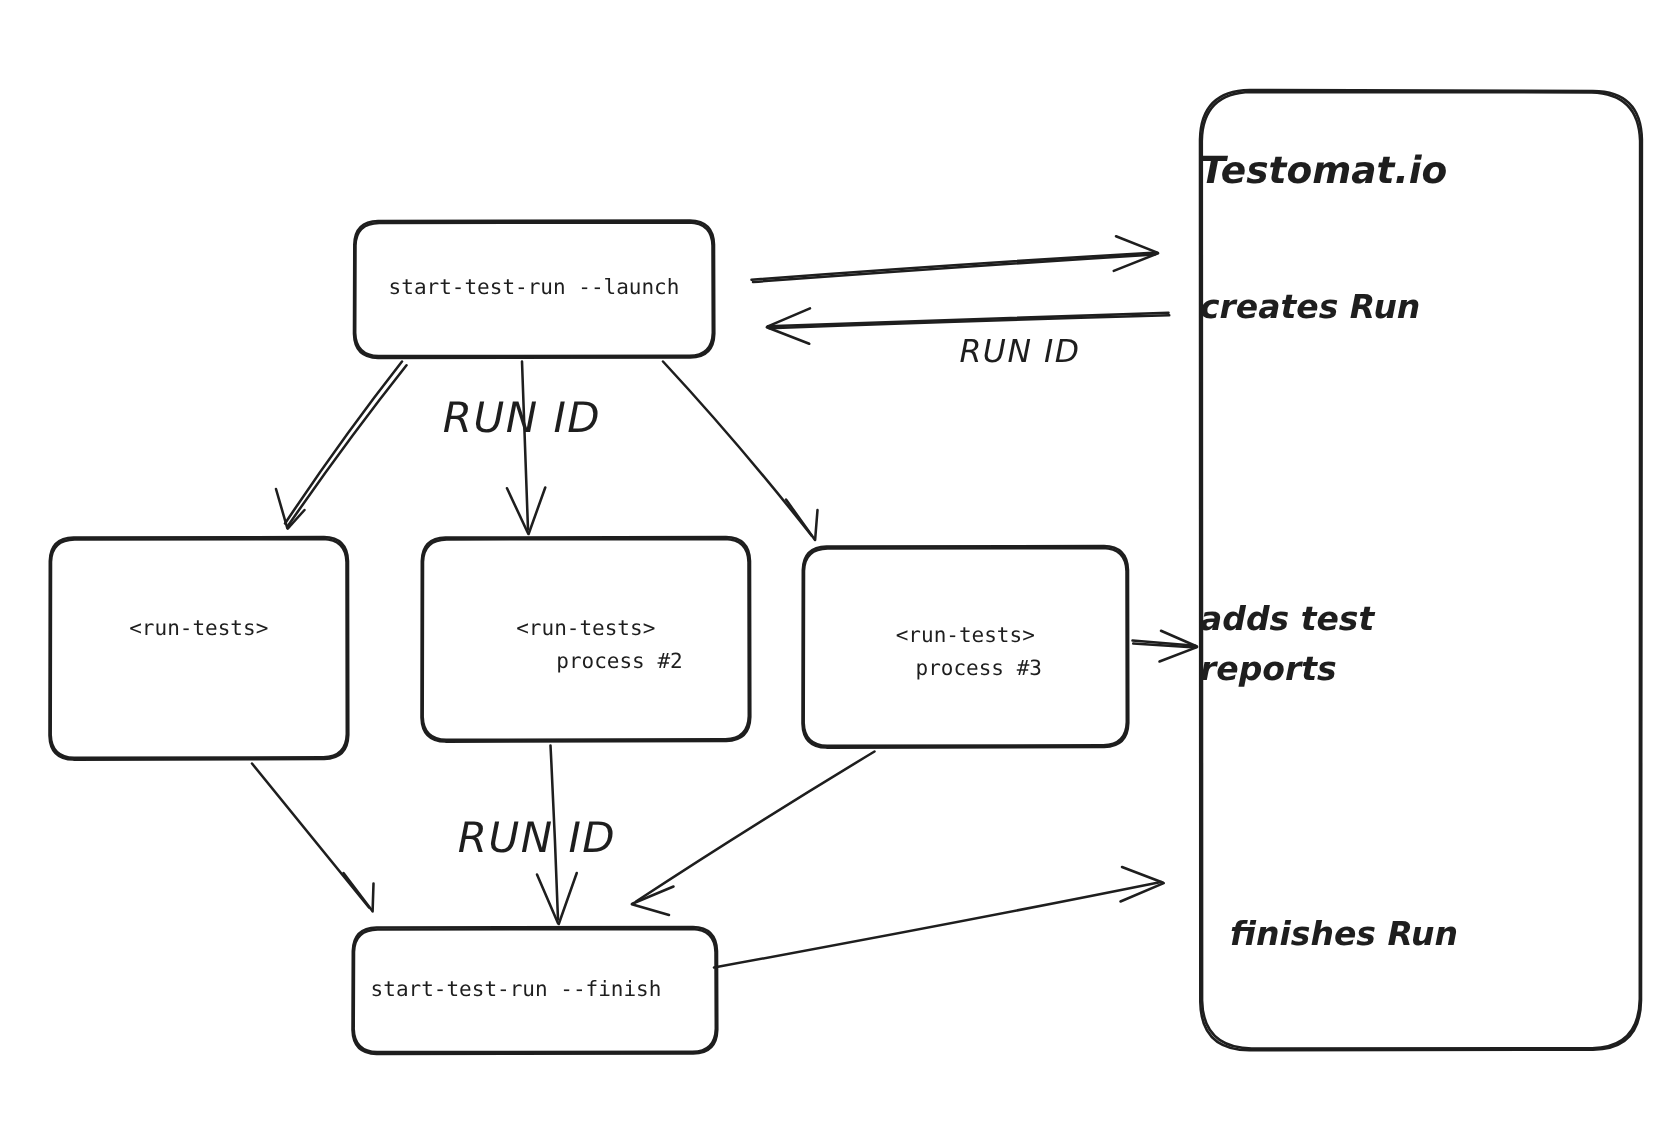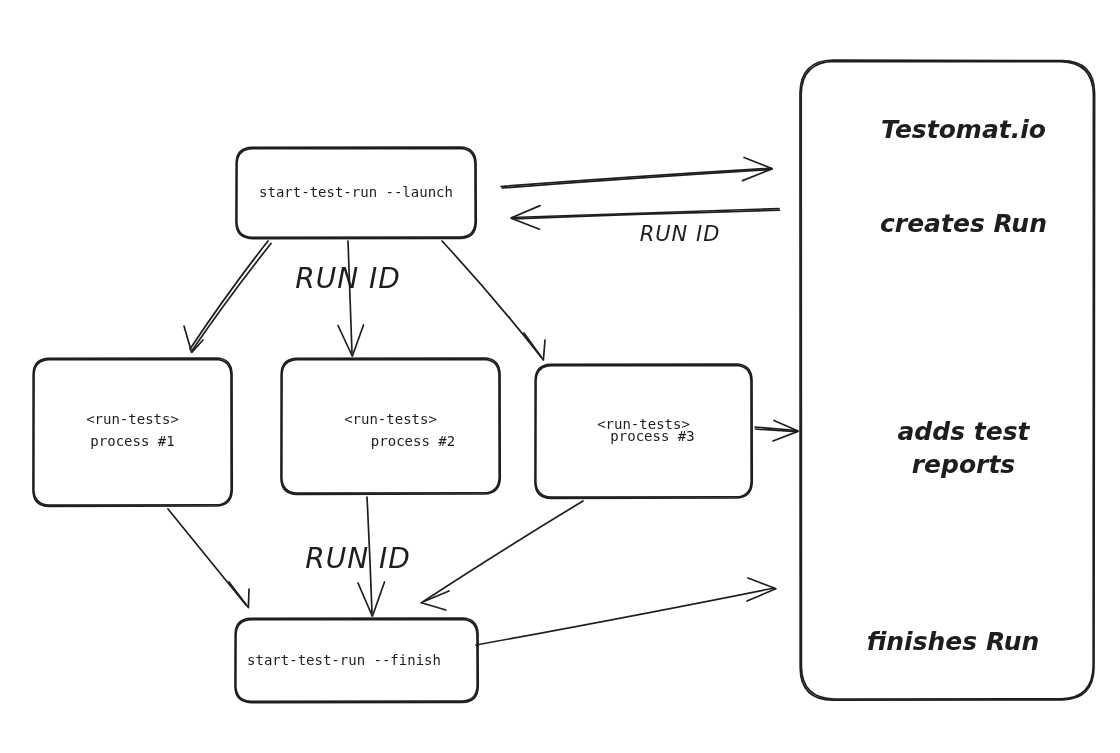--- a/index.html
+++ b/index.html
@@ -37,8 +37,7 @@
   }
   .hand-label {
     position: absolute;
-    margin: 16px;
-    text-align: center;
+    margin: 0;
     white-space: pre;
     color: #1e1e1e;
     font-family: "DejaVu Sans", sans-serif;

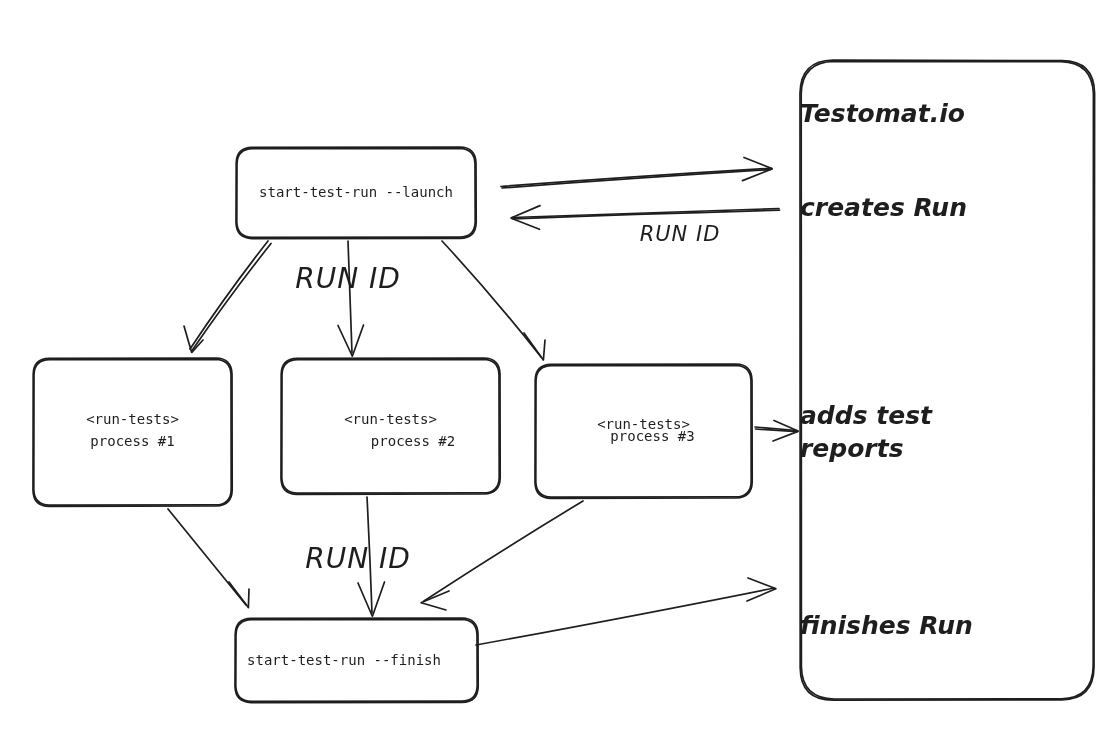--- a/index.html
+++ b/index.html
@@ -59,7 +59,7 @@
     pointer-events: none;
   }
   .panel-title  { font-size: 25px; }
-  .panel-line   { font-size: 25px; }
+  .panel-line   { font-size: 22px; }
   .runid-big    { font-size: 28px; letter-spacing: 1px; }
   .runid-small  { font-size: 21px; letter-spacing: 1px; }
 </style>

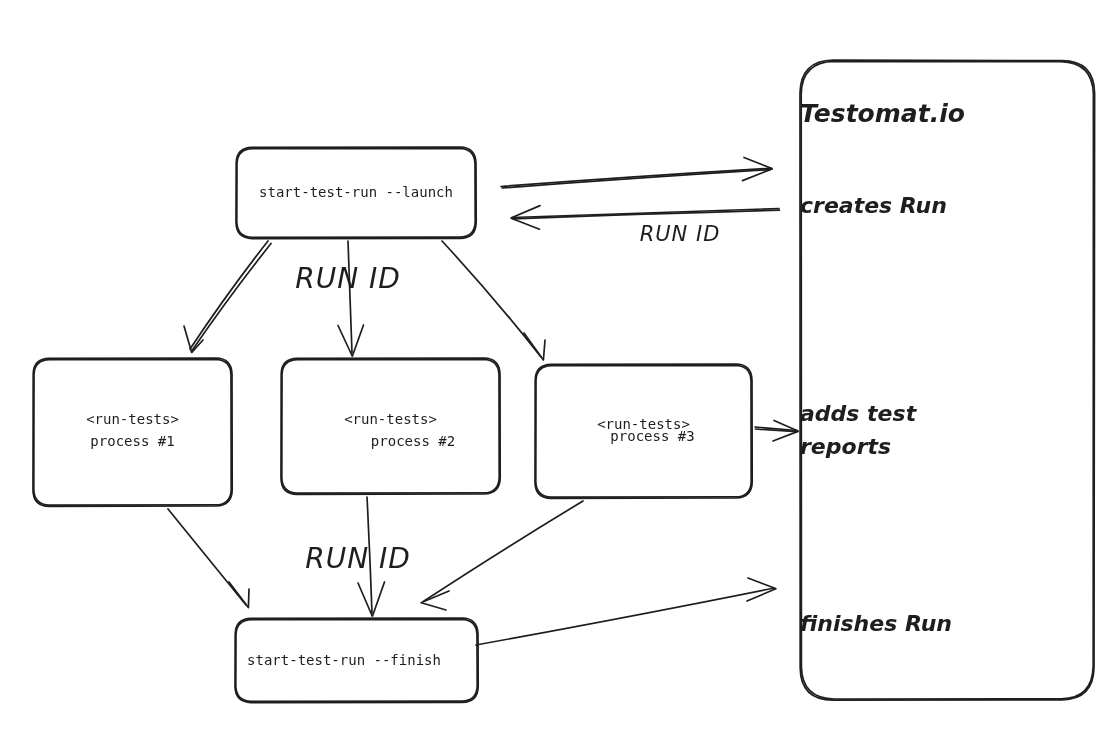--- a/index.html
+++ b/index.html
@@ -197,7 +197,6 @@
   <div class="node-label" style="left:236px; top:180px; width:240px;">start-test-run --launch</div>
 
   <div class="node-label" style="left:33px; top:407px; width:199px;">&lt;run-tests&gt;</div>
-  <div class="node-label" style="left:33px; top:429px; width:199px;">process #1</div>
 
   <div class="node-label" style="left:281px; top:407px; width:219px;">&lt;run-tests&gt;</div>
   <div class="node-label" style="left:281px; top:429px; width:264px;">process #2</div>

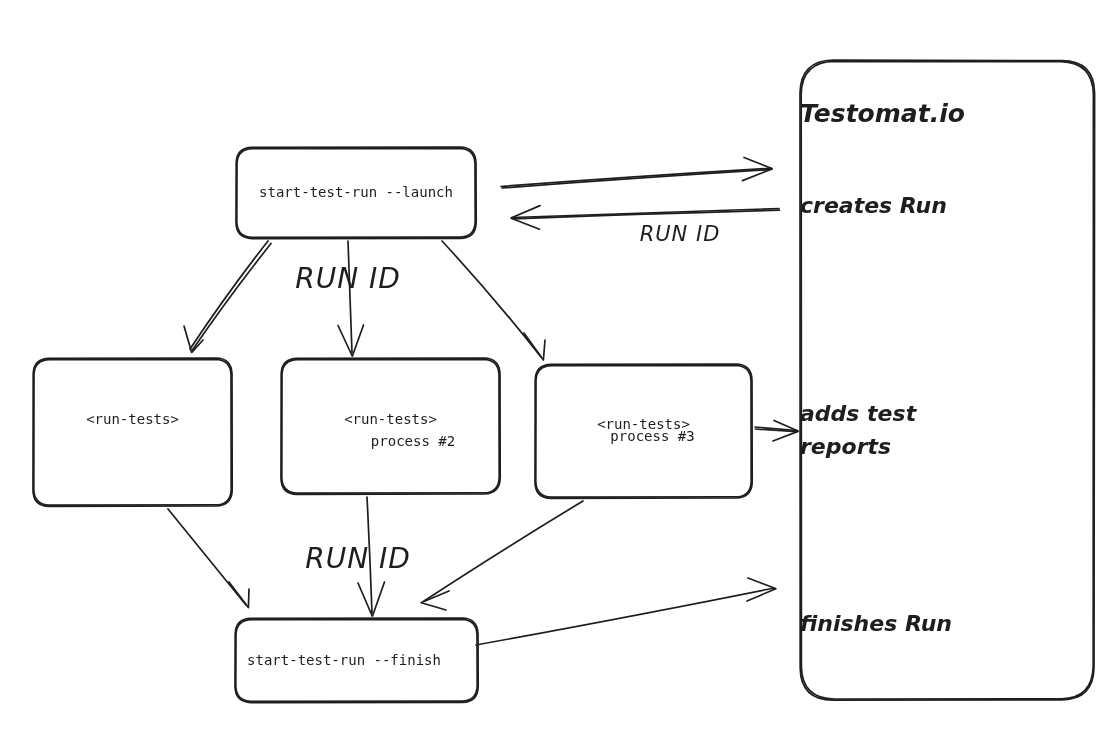--- a/index.html
+++ b/index.html
@@ -202,7 +202,7 @@
   <div class="node-label" style="left:281px; top:429px; width:264px;">process #2</div>
 
   <div class="node-label" style="left:535px; top:412px; width:217px;">&lt;run-tests&gt;</div>
-  <div class="node-label" style="left:535px; top:424px; width:235px;">process #3</div>
+  <div class="node-label" style="left:535px; top:434px; width:235px;">process #3</div>
 
   <div class="node-label" style="left:235px; top:648px; width:218px;">start-test-run --finish</div>
 

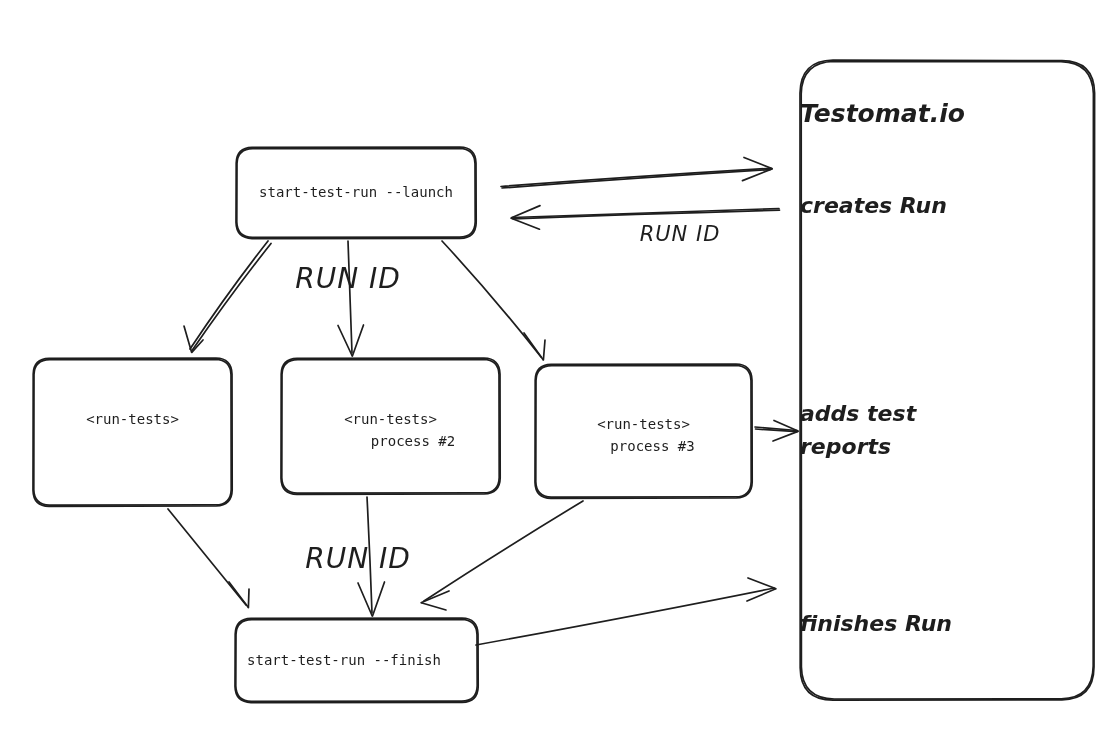--- a/index.html
+++ b/index.html
@@ -213,7 +213,7 @@
   <div class="hand-label panel-line" style="left:800px; top:433px; width:295px;">reports</div>
   <div class="hand-label panel-line" style="left:800px; top:400px; width:295px;">adds test</div>
 
-  <div class="hand-label panel-line" style="left:800px; top:610px; width:274px;">finishes Run</div>
+  <div class="hand-label panel-line" style="left:820px; top:610px; width:274px;">finishes Run</div>
 
   <div class="edge-label runid-small" style="left:625px; top:222px; width:110px;">RUN ID</div>
 

